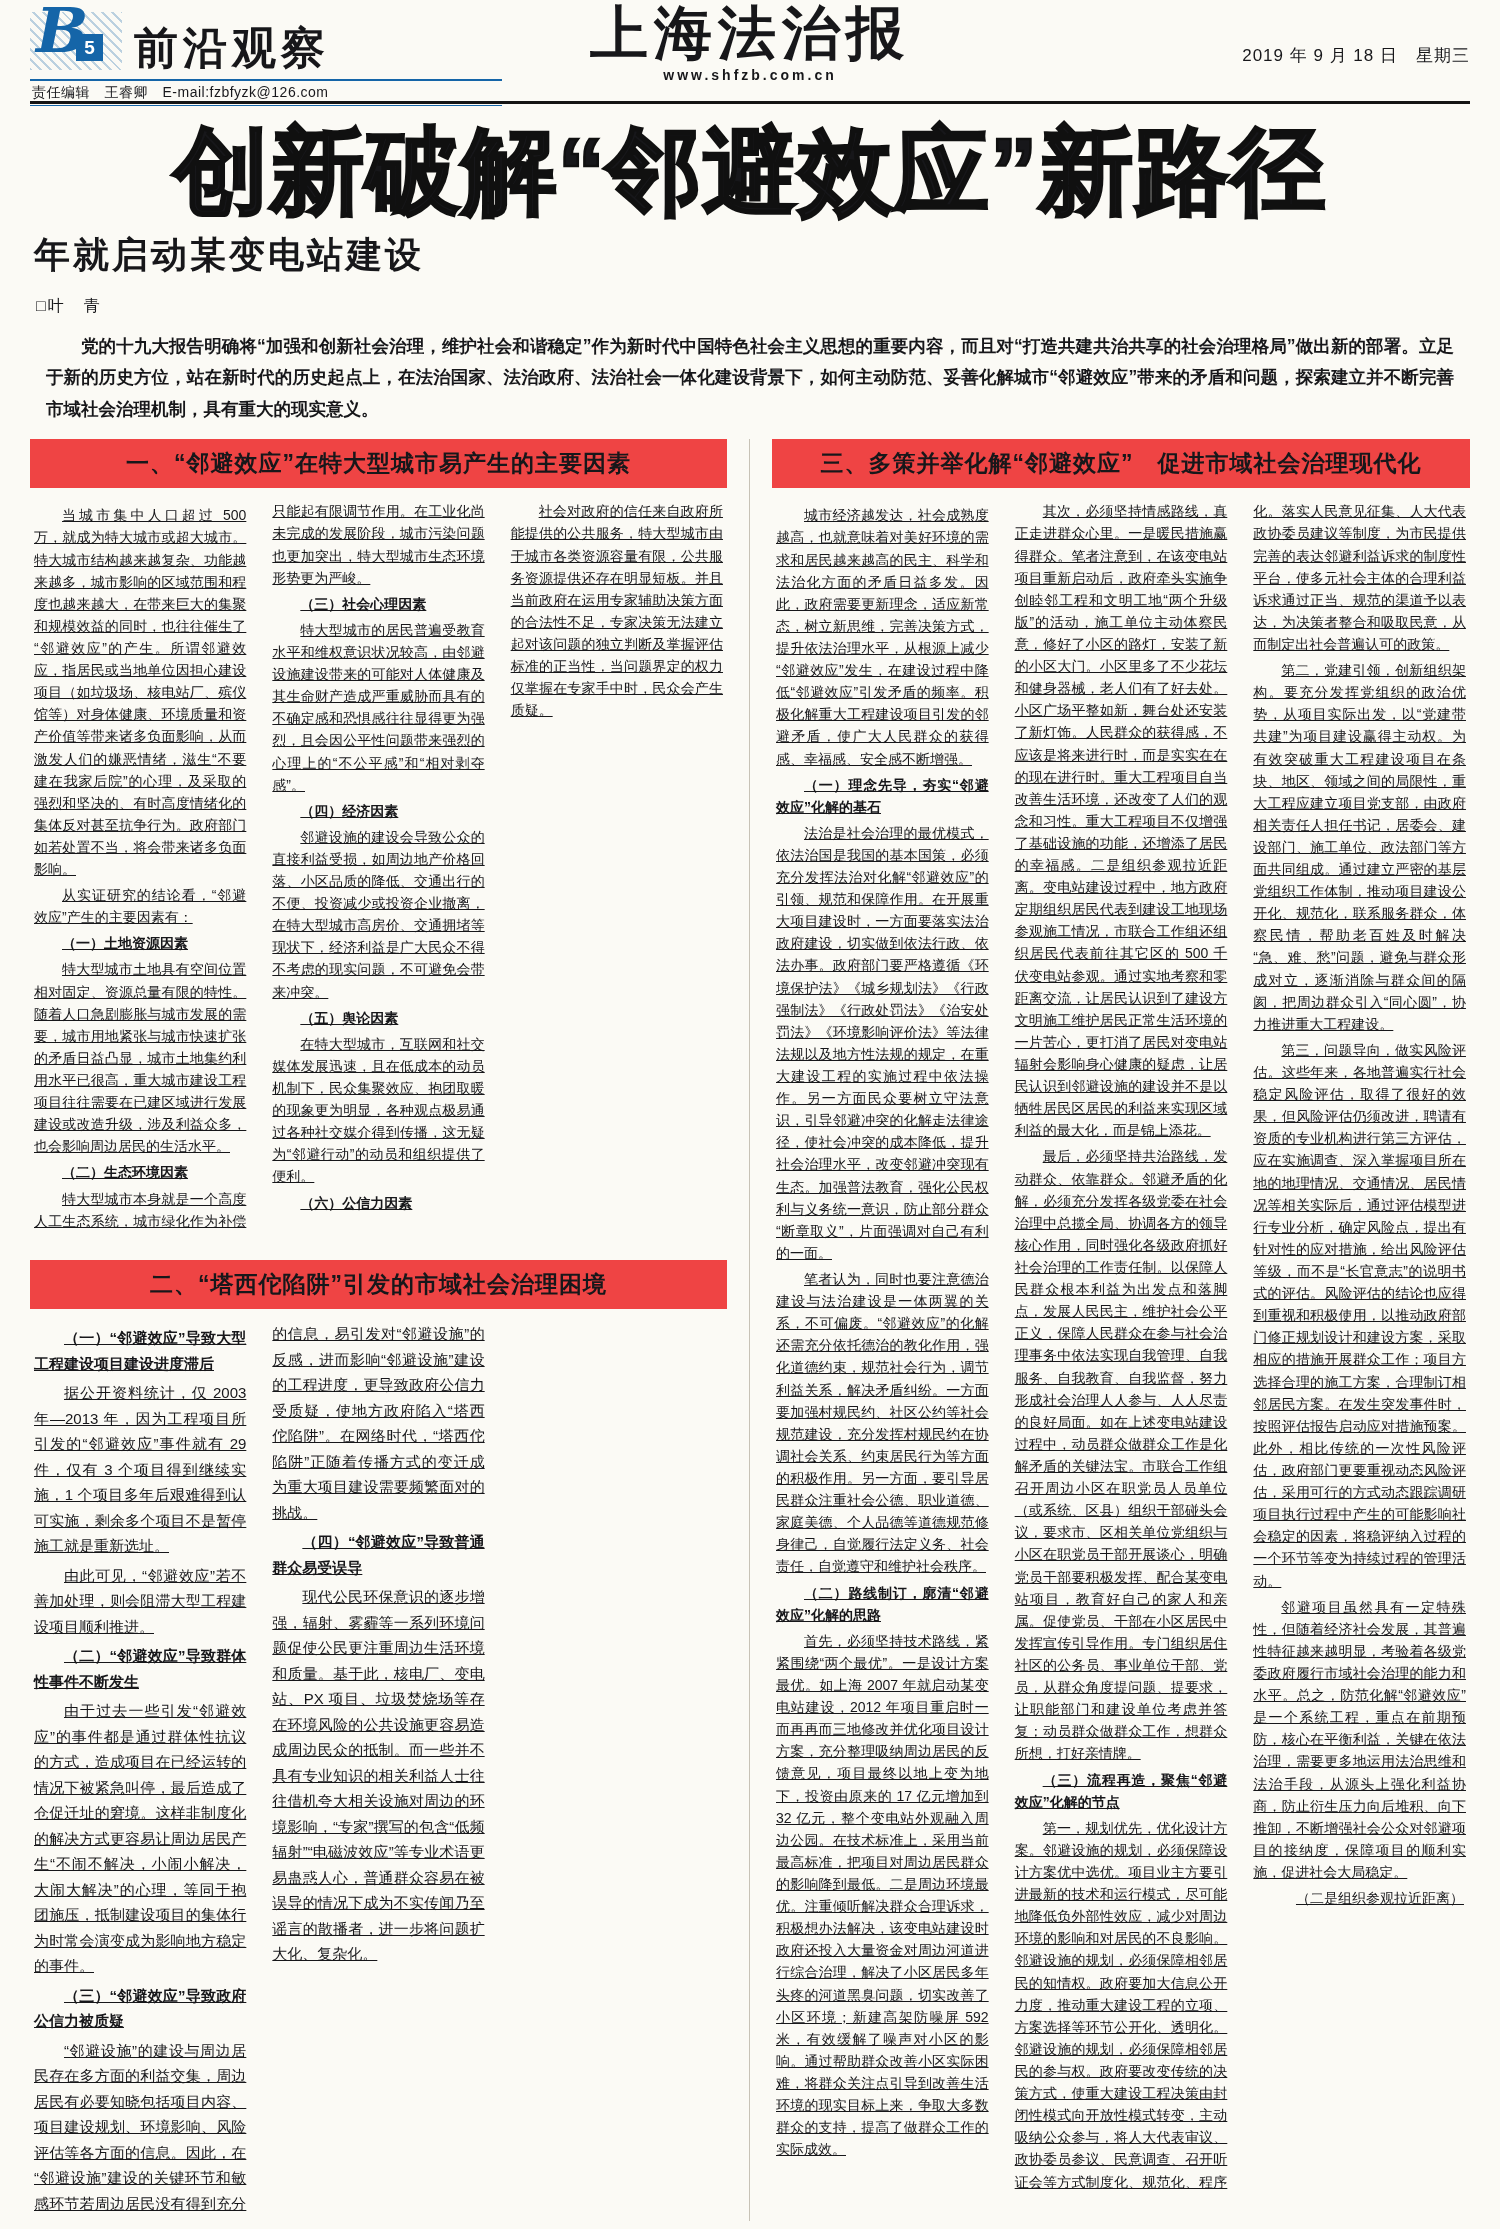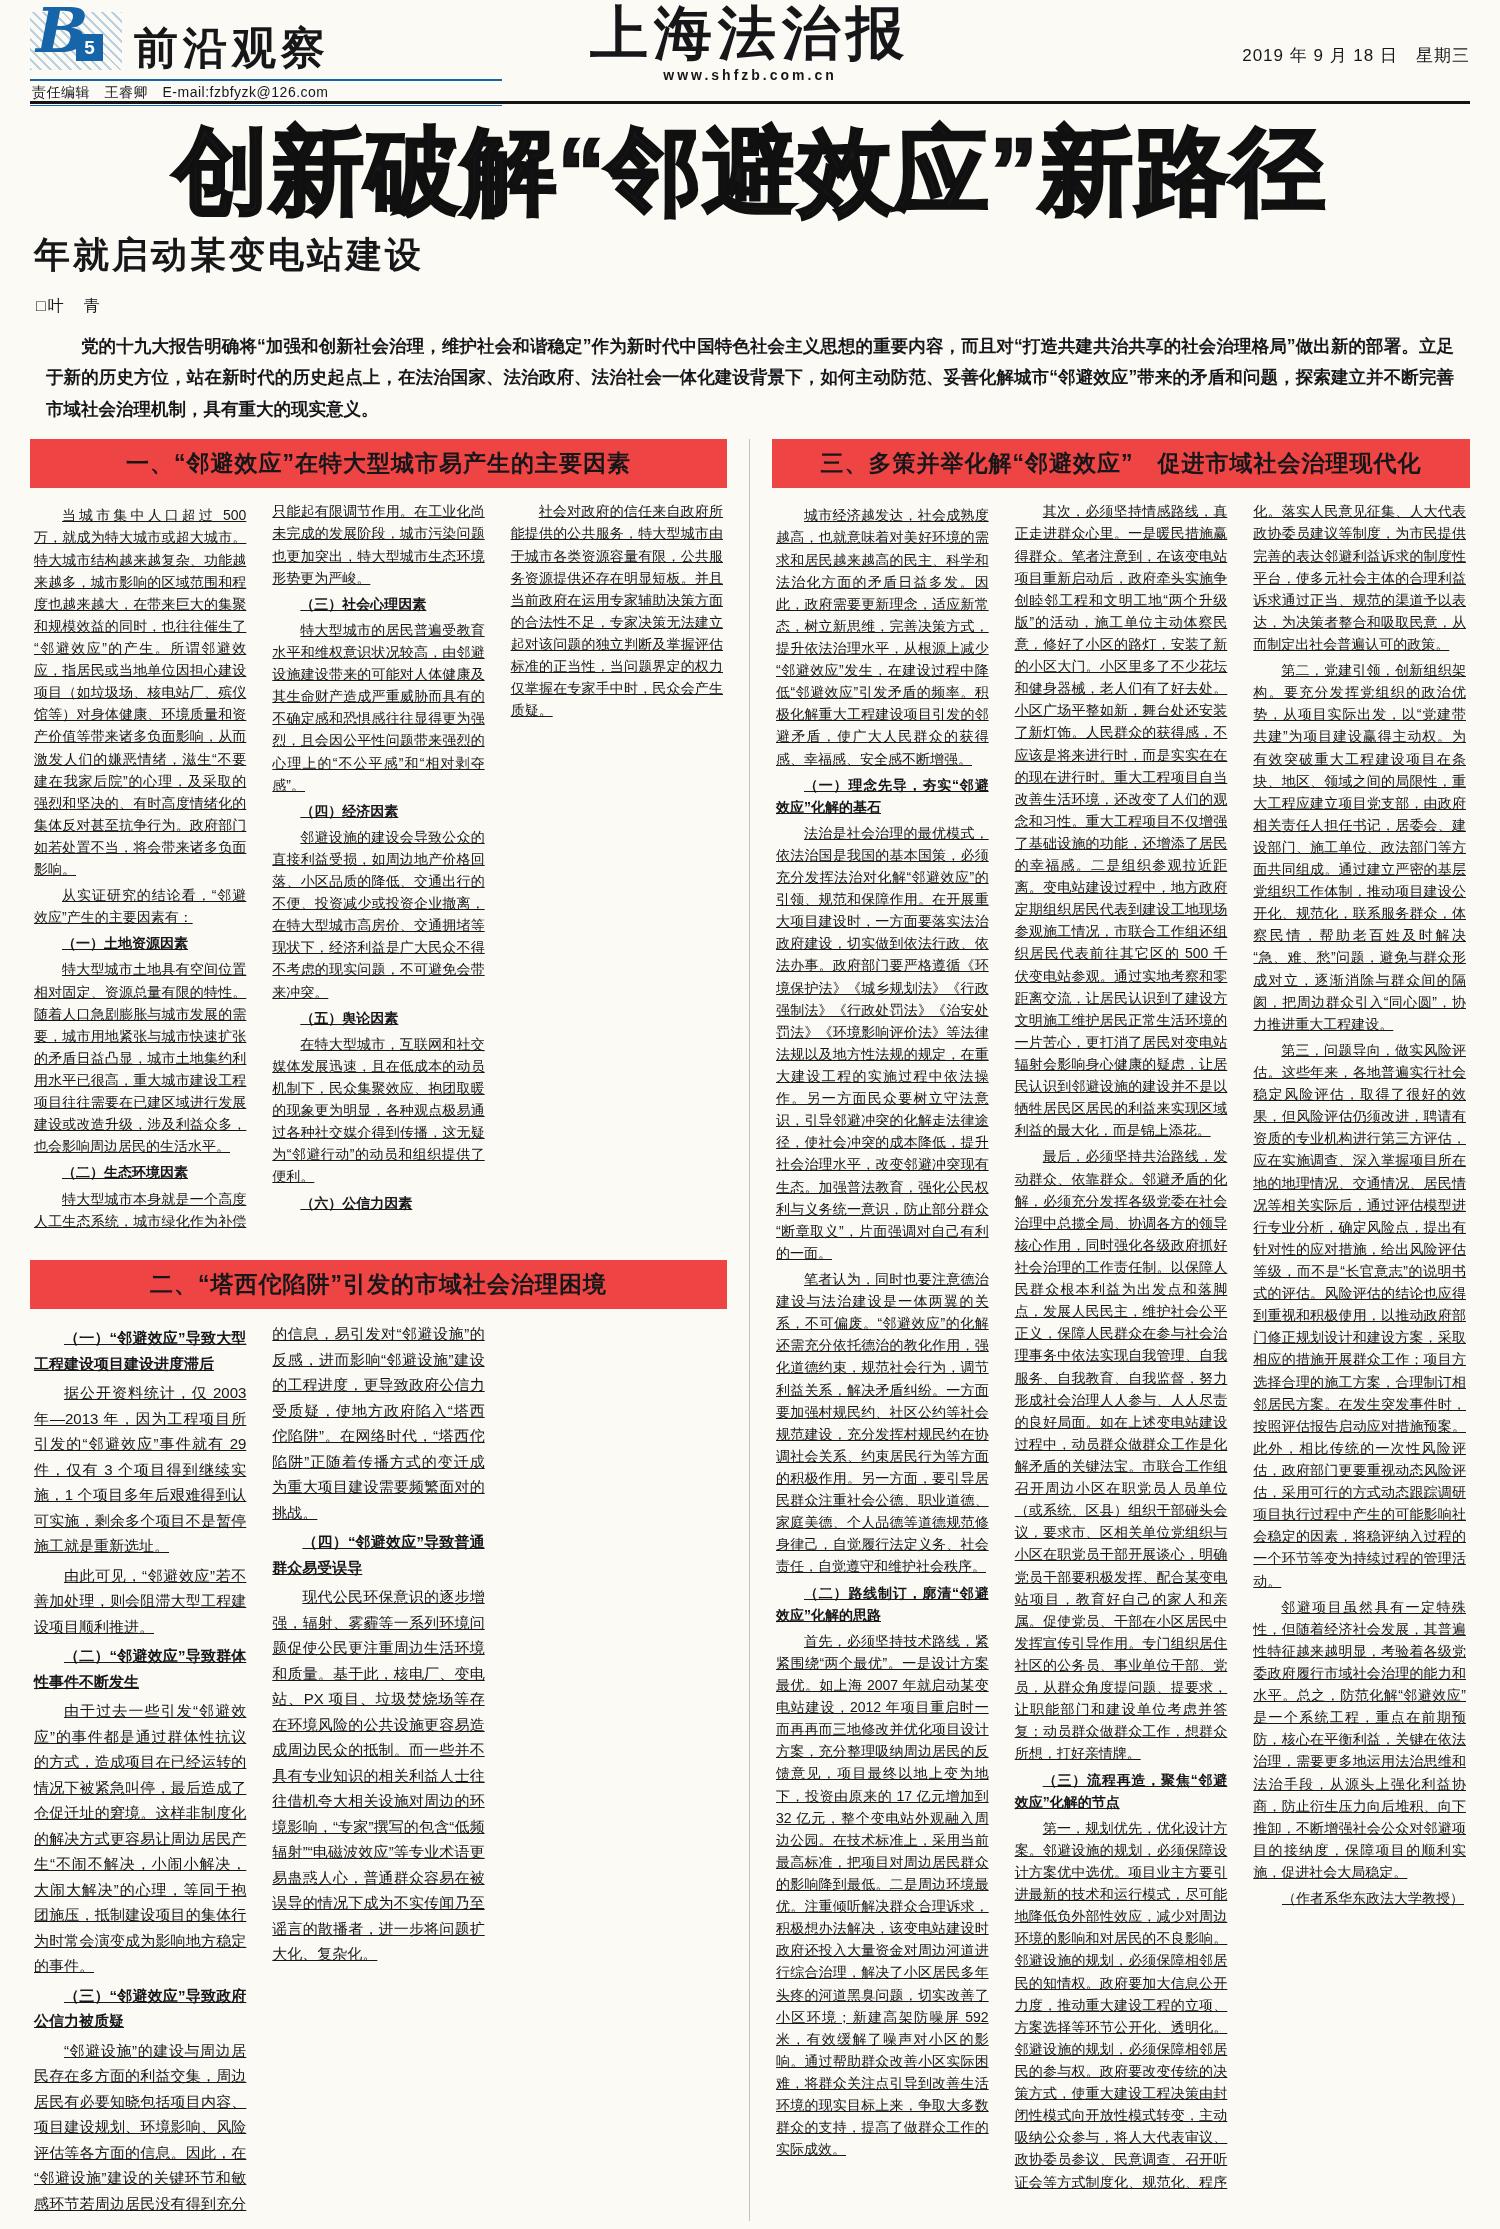--- a/index.html
+++ b/index.html
@@ -131,7 +131,7 @@
           <p class="para p">第二，党建引领，创新组织架构。要充分发挥党组织的政治优势，从项目实际出发，以“党建带共建”为项目建设赢得主动权。为有效突破重大工程建设项目在条块、地区、领域之间的局限性，重大工程应建立项目党支部，由政府相关责任人担任书记，居委会、建设部门、施工单位、政法部门等方面共同组成。通过建立严密的基层党组织工作体制，推动项目建设公开化、规范化，联系服务群众，体察民情，帮助老百姓及时解决“急、难、愁”问题，避免与群众形成对立，逐渐消除与群众间的隔阂，把周边群众引入“同心圆”，协力推进重大工程建设。</p>
           <p class="para p">第三，问题导向，做实风险评估。这些年来，各地普遍实行社会稳定风险评估，取得了很好的效果，但风险评估仍须改进，聘请有资质的专业机构进行第三方评估，应在实施调查、深入掌握项目所在地的地理情况、交通情况、居民情况等相关实际后，通过评估模型进行专业分析，确定风险点，提出有针对性的应对措施，给出风险评估等级，而不是“长官意志”的说明书式的评估。风险评估的结论也应得到重视和积极使用，以推动政府部门修正规划设计和建设方案，采取相应的措施开展群众工作；项目方选择合理的施工方案，合理制订相邻居民方案。在发生突发事件时，按照评估报告启动应对措施预案。此外，相比传统的一次性风险评估，政府部门更要重视动态风险评估，采用可行的方式动态跟踪调研项目执行过程中产生的可能影响社会稳定的因素，将稳评纳入过程的一个环节等变为持续过程的管理活动。</p>
           <p class="para p">邻避项目虽然具有一定特殊性，但随着经济社会发展，其普遍性特征越来越明显，考验着各级党委政府履行市域社会治理的能力和水平。总之，防范化解“邻避效应”是一个系统工程，重点在前期预防，核心在平衡利益，关键在依法治理，需要更多地运用法治思维和法治手段，从源头上强化利益协商，防止衍生压力向后堆积、向下推卸，不断增强社会公众对邻避项目的接纳度，保障项目的顺利实施，促进社会大局稳定。</p>
-          <p class="para note">（作者系华东政法大学教授）</p>
+          <p class="para note">（二是组织参观拉近距离）</p>
         </div>
     </div>
   </div>

